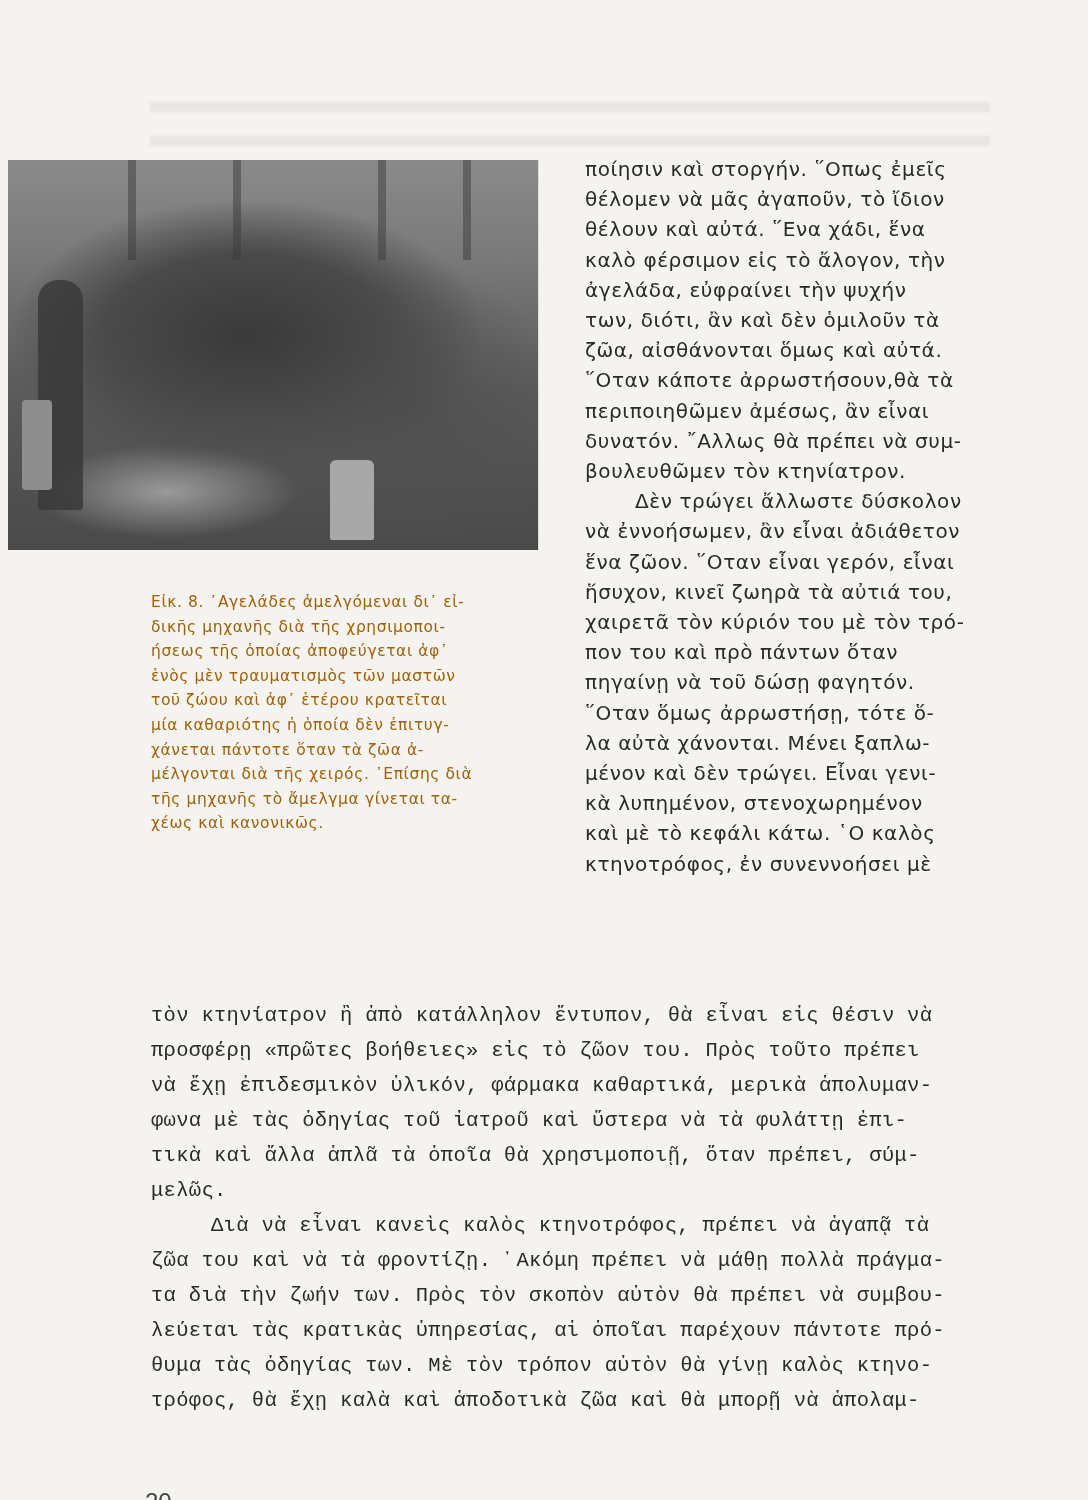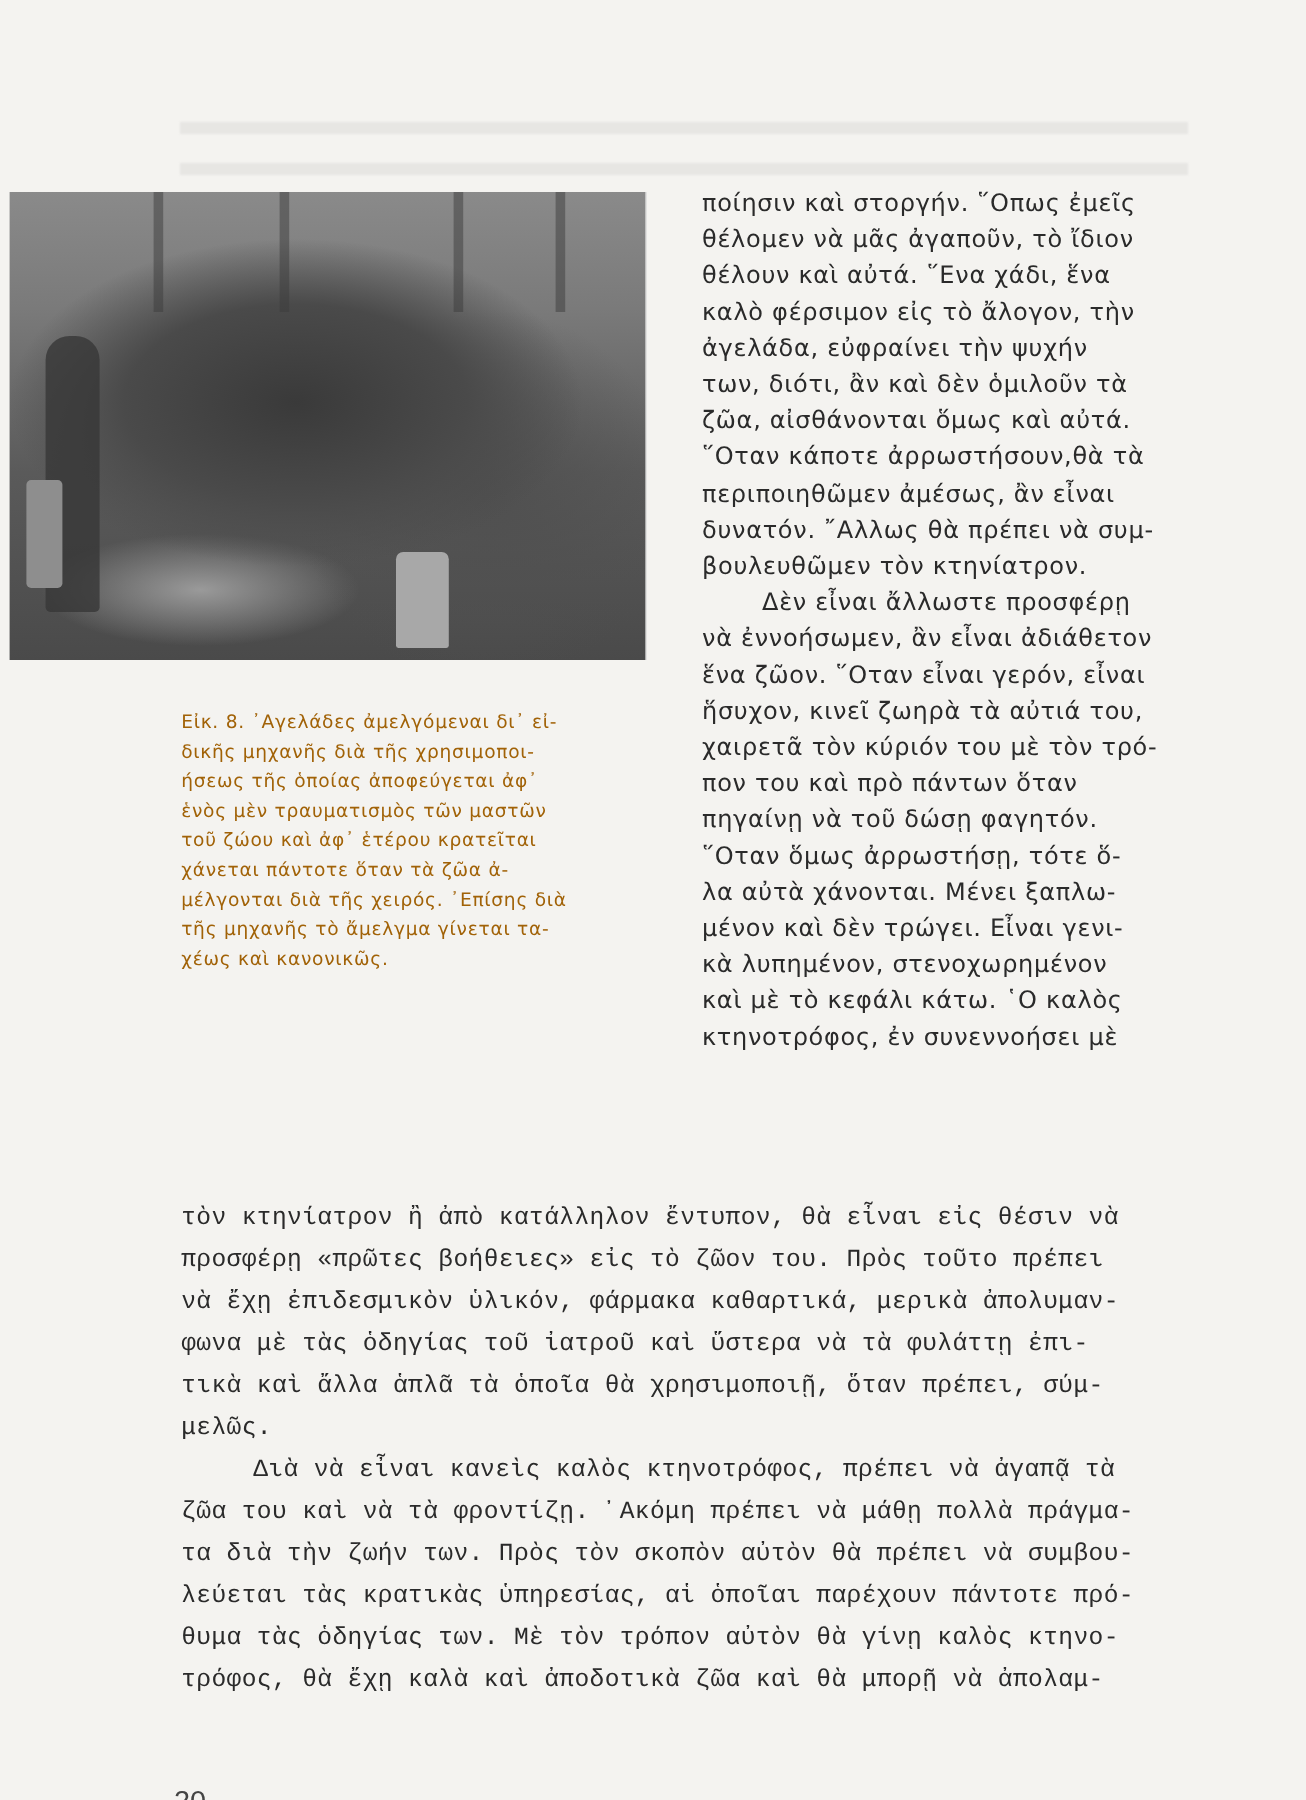--- a/index.html
+++ b/index.html
@@ -90,7 +90,7 @@
   <p>περιποιηθῶμεν ἀμέσως, ἂν εἶναι</p>
   <p>δυνατόν. ῎Αλλως θὰ πρέπει νὰ συμ-</p>
   <p>βουλευθῶμεν τὸν κτηνίατρον.</p>
-  <p class="indent-r">Δὲν εἶναι ἄλλωστε προσφέρῃ</p>
+  <p class="indent-r">Δὲν τρώγει ἄλλωστε δύσκολον</p>
   <p>νὰ ἐννοήσωμεν, ἂν εἶναι ἀδιάθετον</p>
   <p>ἕνα ζῶον. ῞Οταν εἶναι γερόν, εἶναι</p>
   <p>ἥσυχον, κινεῖ ζωηρὰ τὰ αὐτιά του,</p>

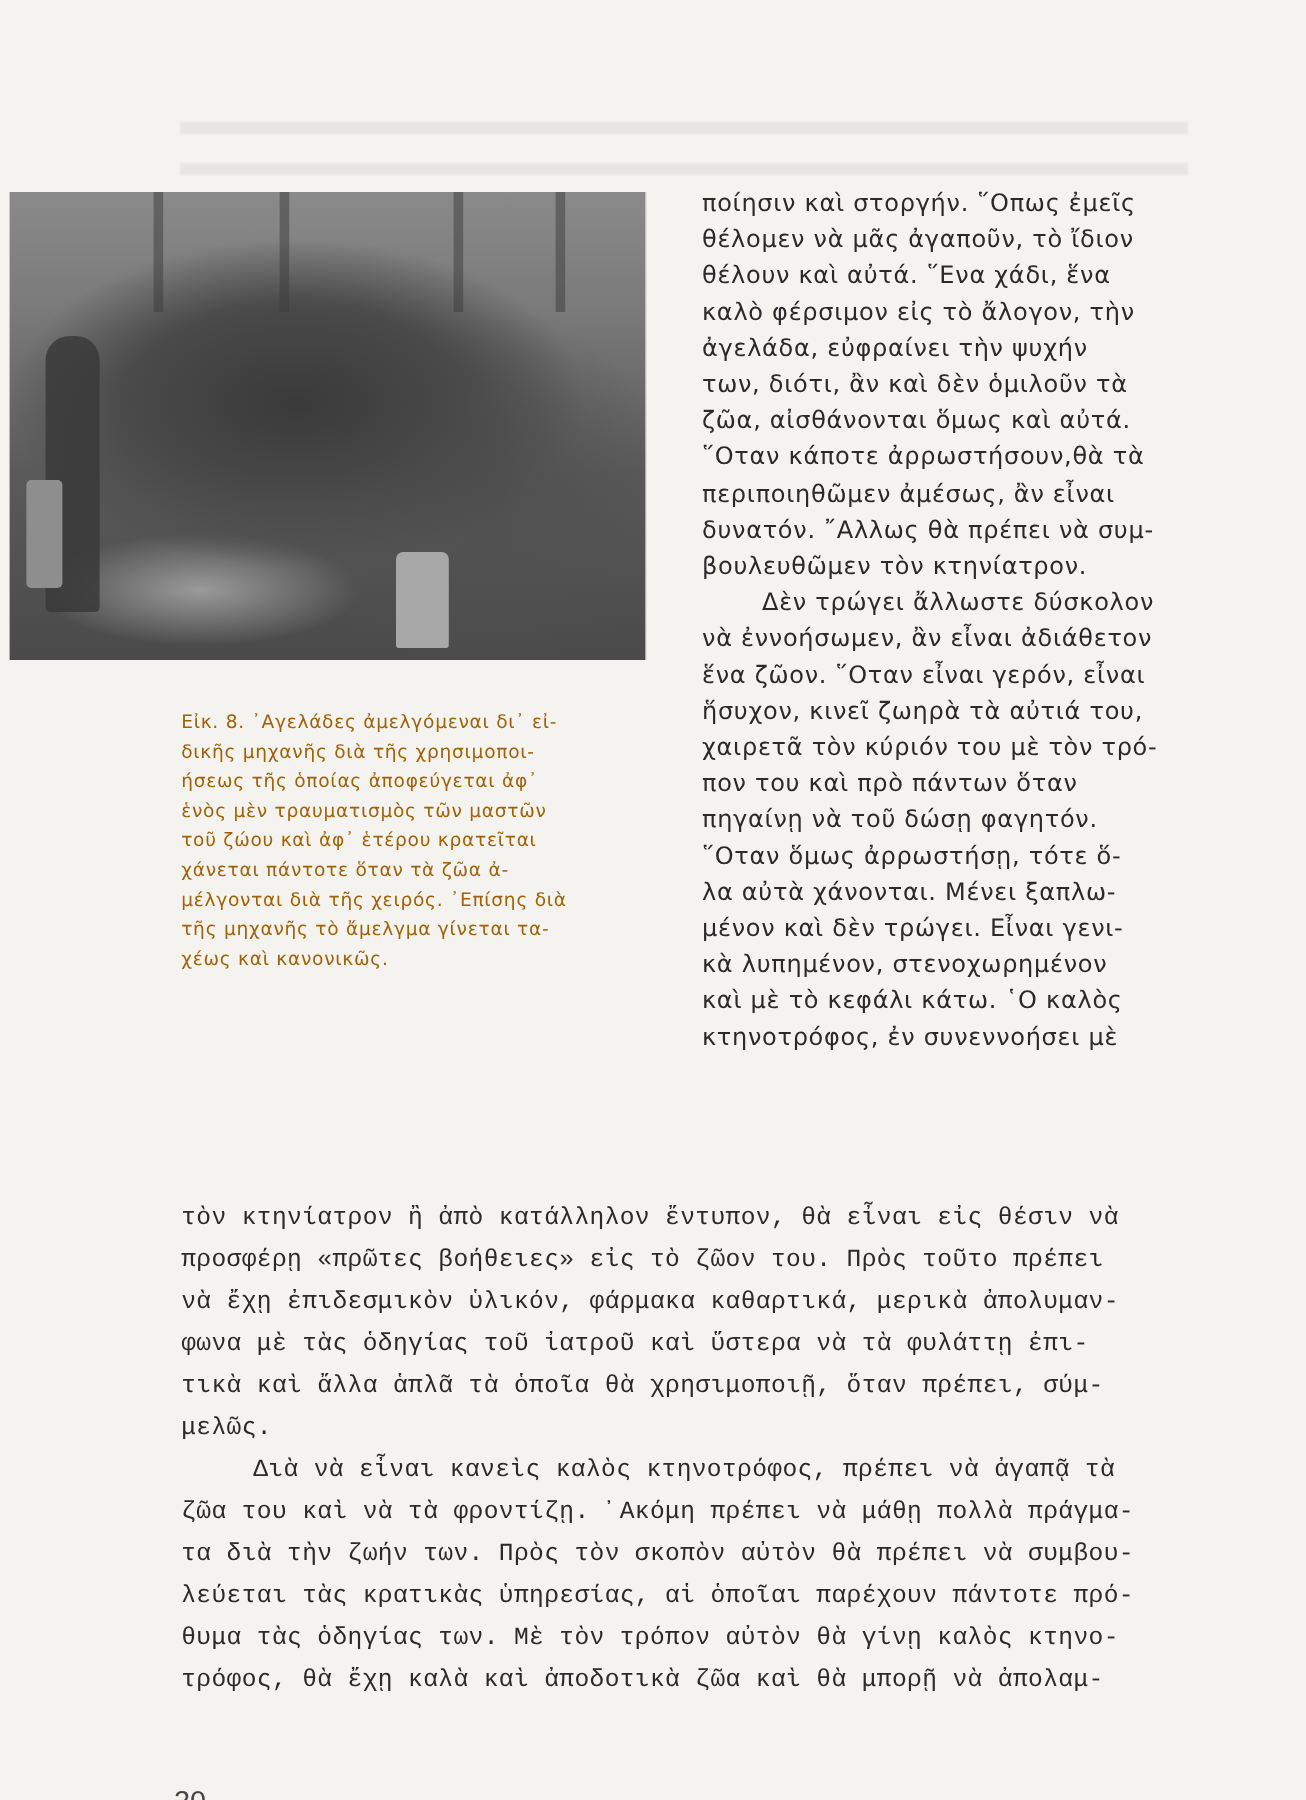--- a/index.html
+++ b/index.html
@@ -72,6 +72,7 @@
   <p>ήσεως τῆς ὁποίας ἀποφεύγεται ἀφ᾿</p>
   <p>ἑνὸς μὲν τραυματισμὸς τῶν μαστῶν</p>
   <p>τοῦ ζώου καὶ ἀφ᾿ ἑτέρου κρατεῖται</p>
+  <p>μία καθαριότης ἡ ὁποία δὲν ἐπιτυγ-</p>
   <p>χάνεται πάντοτε ὅταν τὰ ζῶα ἀ-</p>
   <p>μέλγονται διὰ τῆς χειρός. ᾿Επίσης διὰ</p>
   <p>τῆς μηχανῆς τὸ ἄμελγμα γίνεται τα-</p>

